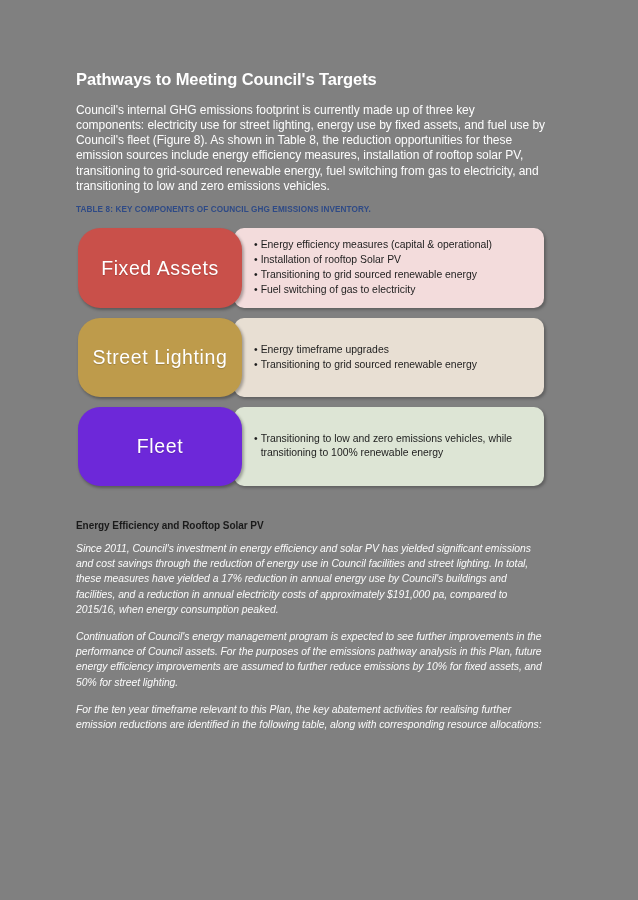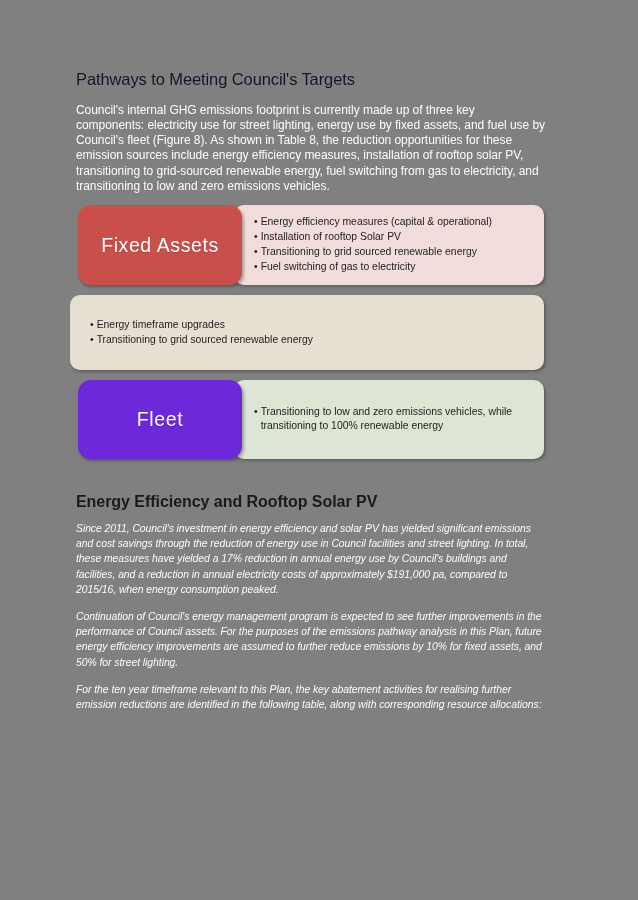--- a/index.html
+++ b/index.html
@@ -30,8 +30,8 @@
   
   .doc-title {
     font-size: 16.5px;
-    font-weight: normal;
-    color: #0f172a;
+    font-weight: bold;
+    color: #ffffff;
     letter-spacing: -0.1px;
     margin: 0 0 13px 0;
     line-height: 1.2;

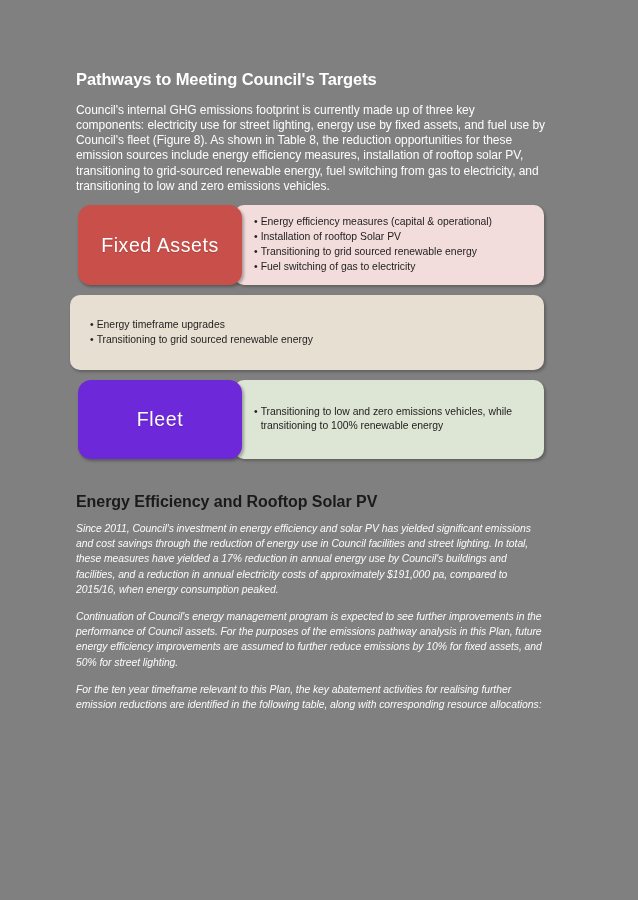--- a/index.html
+++ b/index.html
@@ -165,6 +165,7 @@
 
     <p class="body-par">Council's internal GHG emissions footprint is currently made up of three key components: electricity use for street lighting, energy use by fixed assets, and fuel use by Council's fleet (Figure 8). As shown in Table 8, the reduction opportunities for these emission sources include energy efficiency measures, installation of rooftop solar PV, transitioning to grid-sourced renewable energy, fuel switching from gas to electricity, and transitioning to low and zero emissions vehicles.</p>
 
+    <div class="table-caption">Table 8: Key Components of Council GHG Emissions Inventory.</div>
 
     <div class="figure">
 

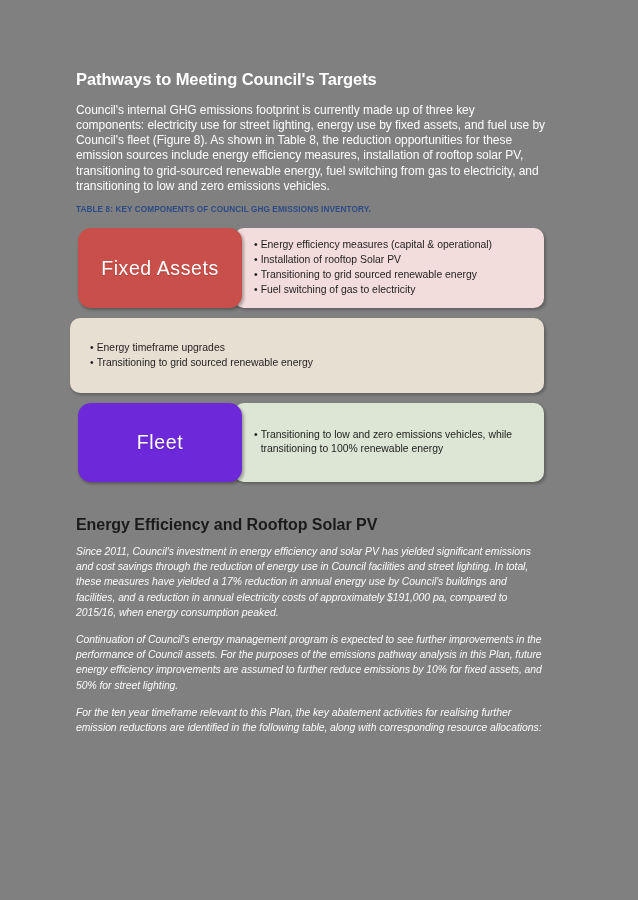--- a/index.html
+++ b/index.html
@@ -84,7 +84,7 @@
     z-index: 2;
     width: 164px;
     flex: 0 0 164px;
-    border-radius: 13px;
+    border-radius: 22px;
     display: flex;
     align-items: center;
     justify-content: center;

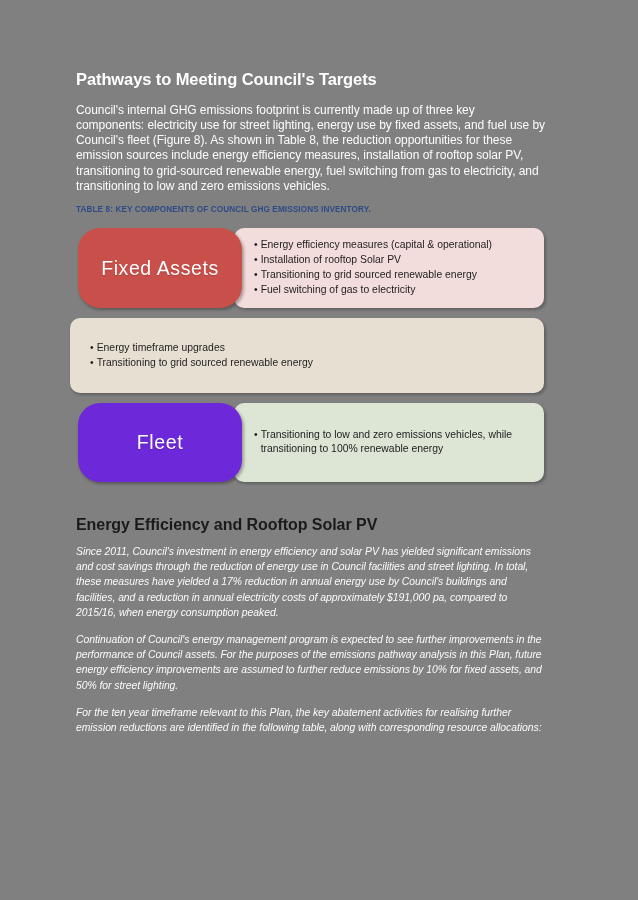--- a/index.html
+++ b/index.html
@@ -194,6 +194,9 @@
       </div>
 
       <div class="fig-row row-street">
+        <div class="fig-label">
+          <span>Street Lighting</span>
+        </div>
         <div class="fig-panel">
           <div class="bullet">
             <span class="dot">•</span>

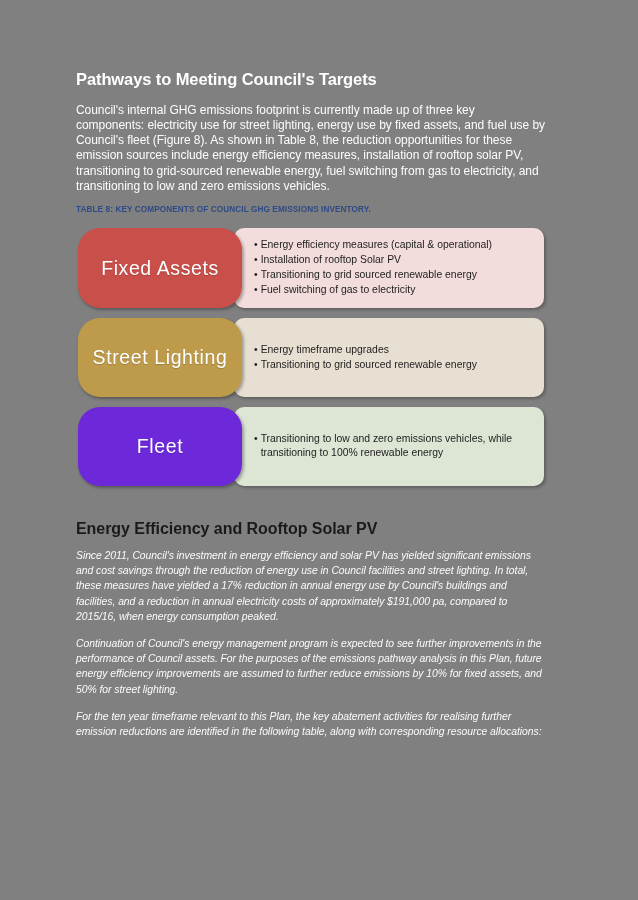--- a/index.html
+++ b/index.html
@@ -148,7 +148,7 @@
     letter-spacing: -0.05px;
   }
   .h-sub2 {
-    font-size: 16px;
+    font-size: 10px;
     font-weight: bold;
     color: #1a1a1a;
     margin: 0 0 10px 0;

